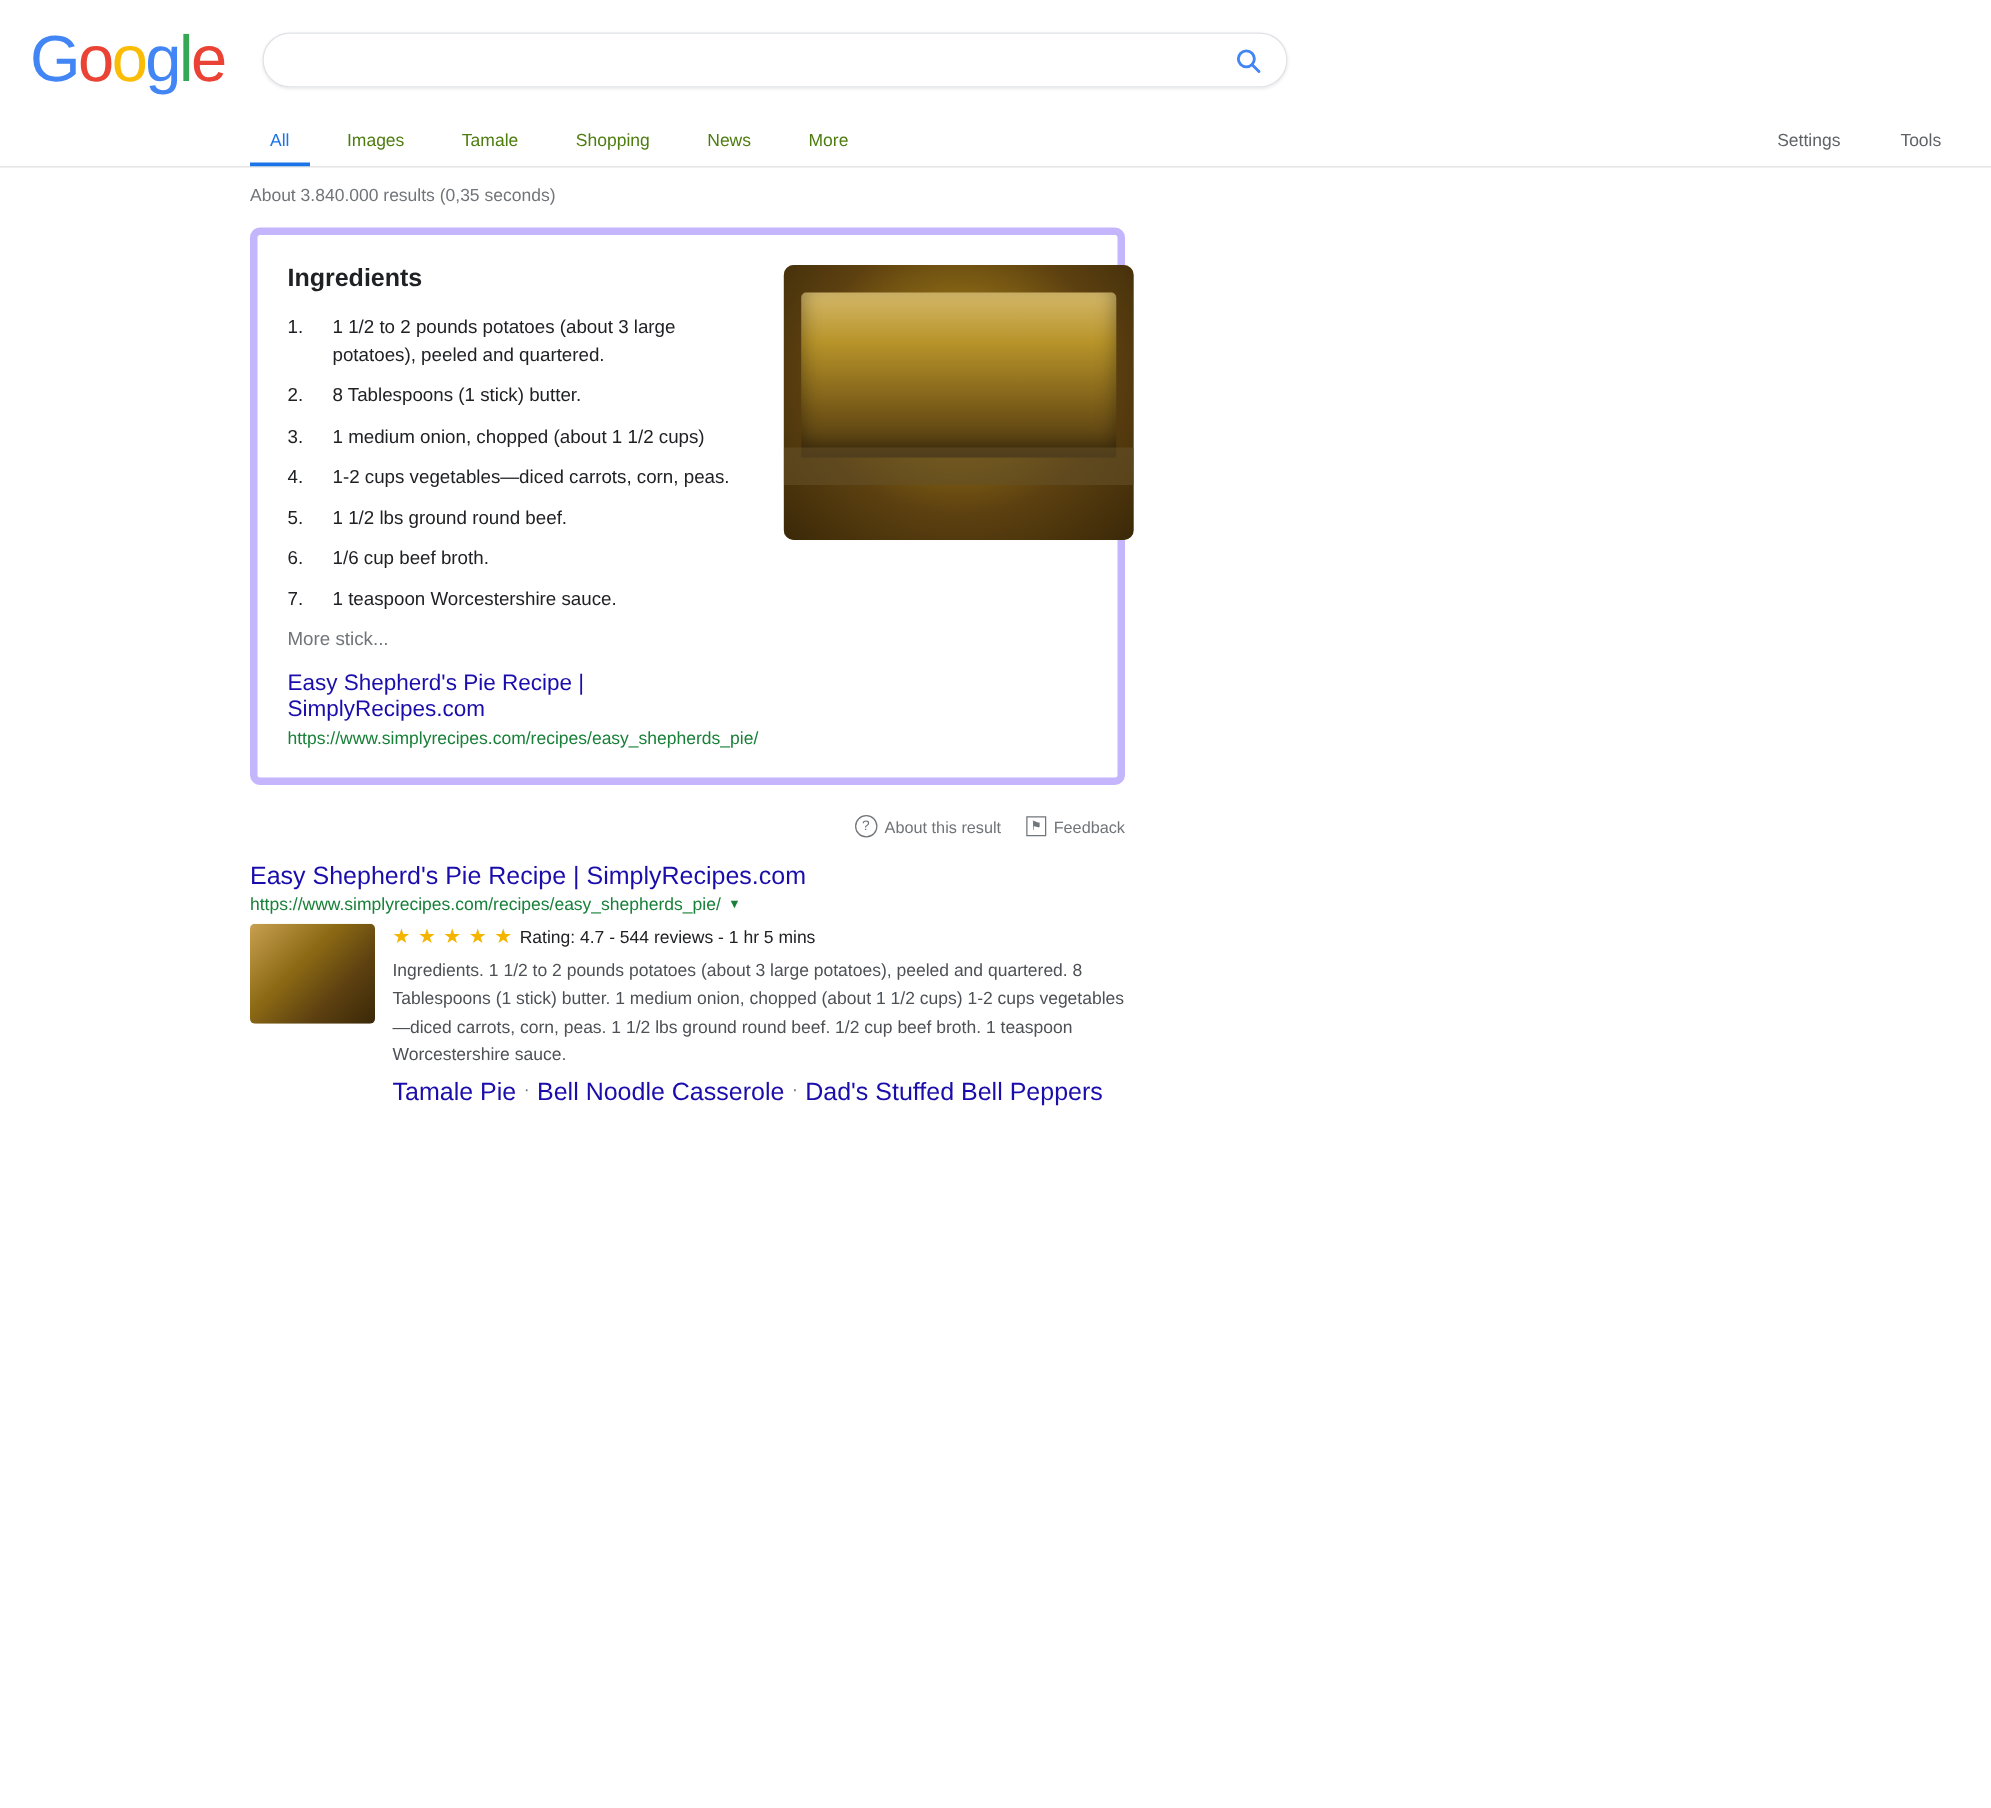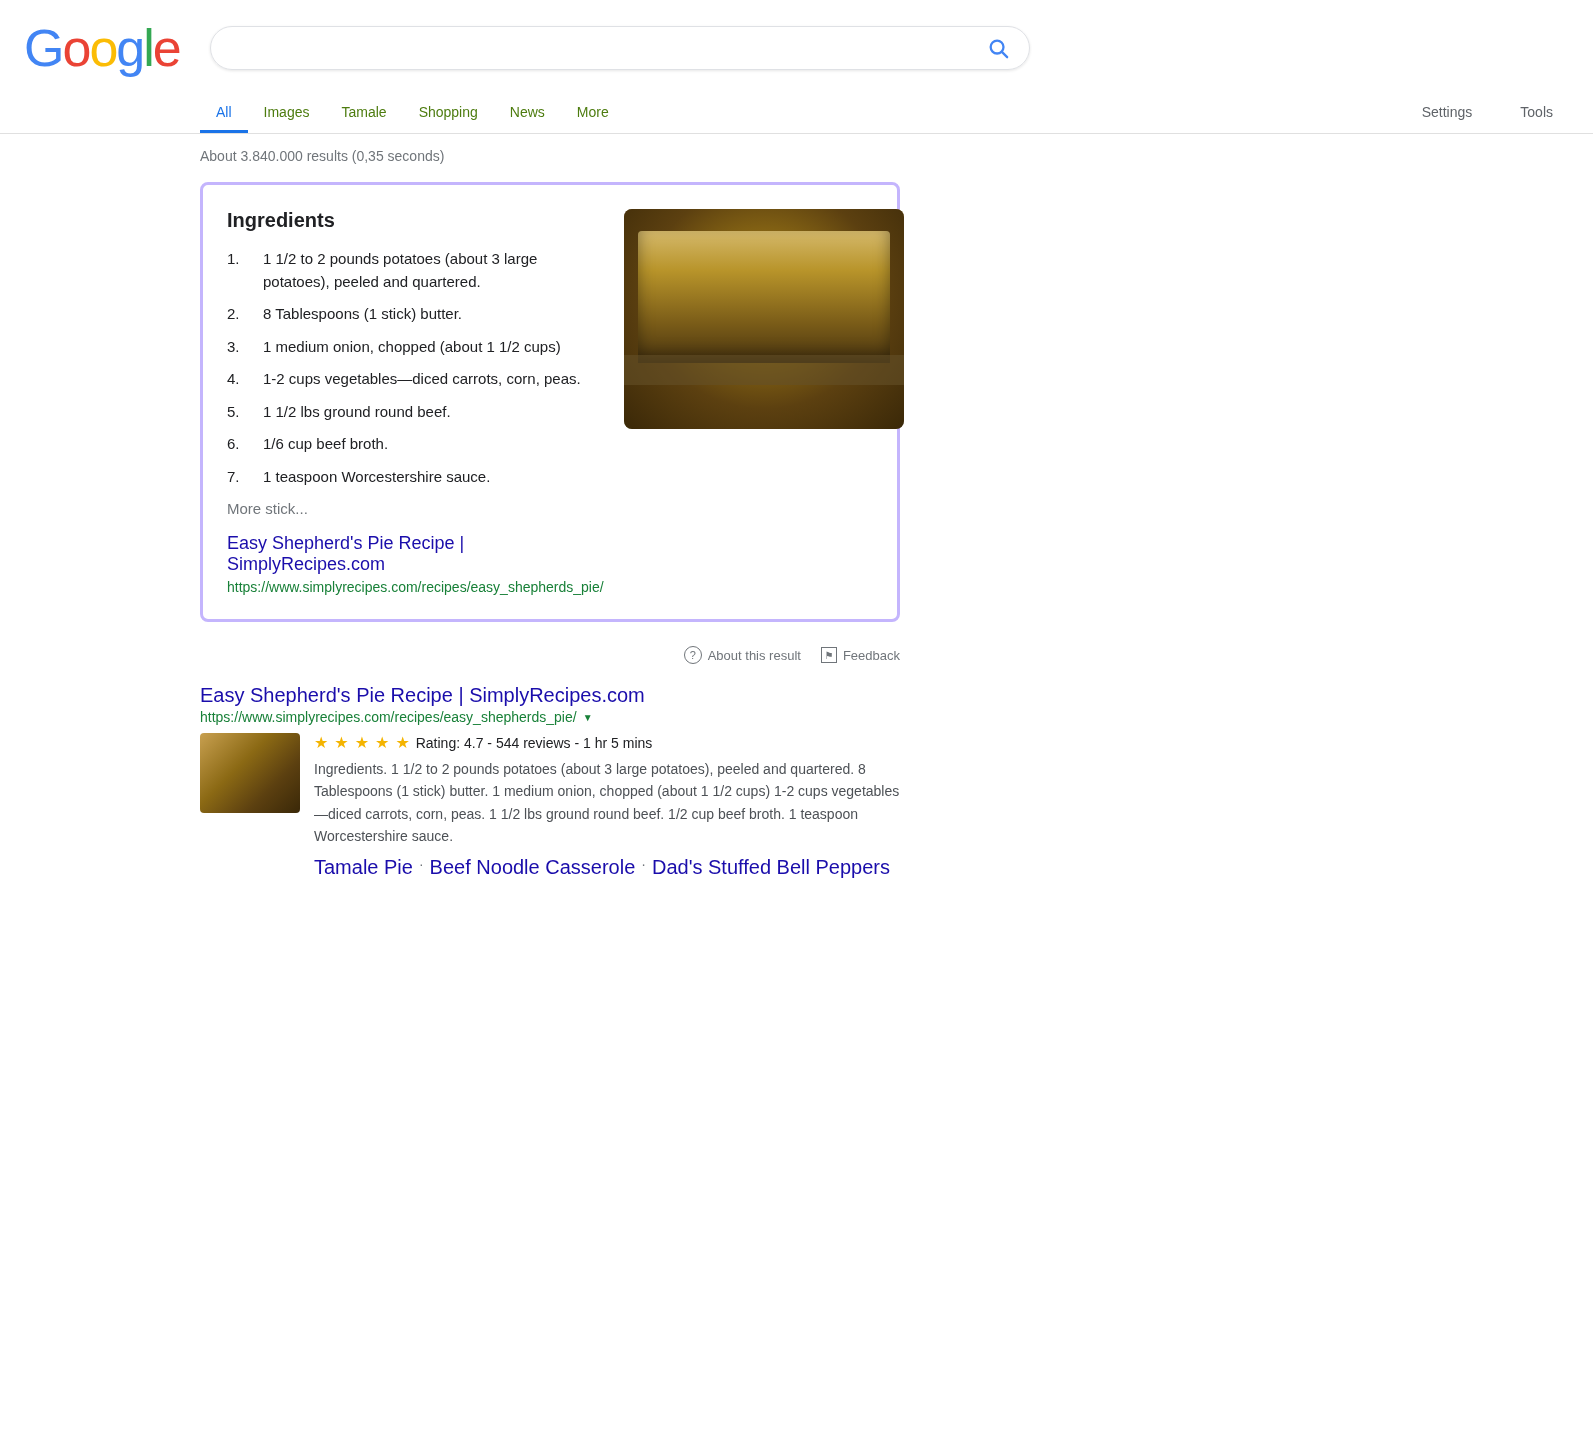--- a/index.html
+++ b/index.html
@@ -64,7 +64,7 @@
       align-items: center;
       padding: 10px 0 0 200px;
       border-bottom: 1px solid #e0e0e0;
-      gap: 0;
+      gap: 14px;
       margin-top: 6px;
     }
     .nav-tab {

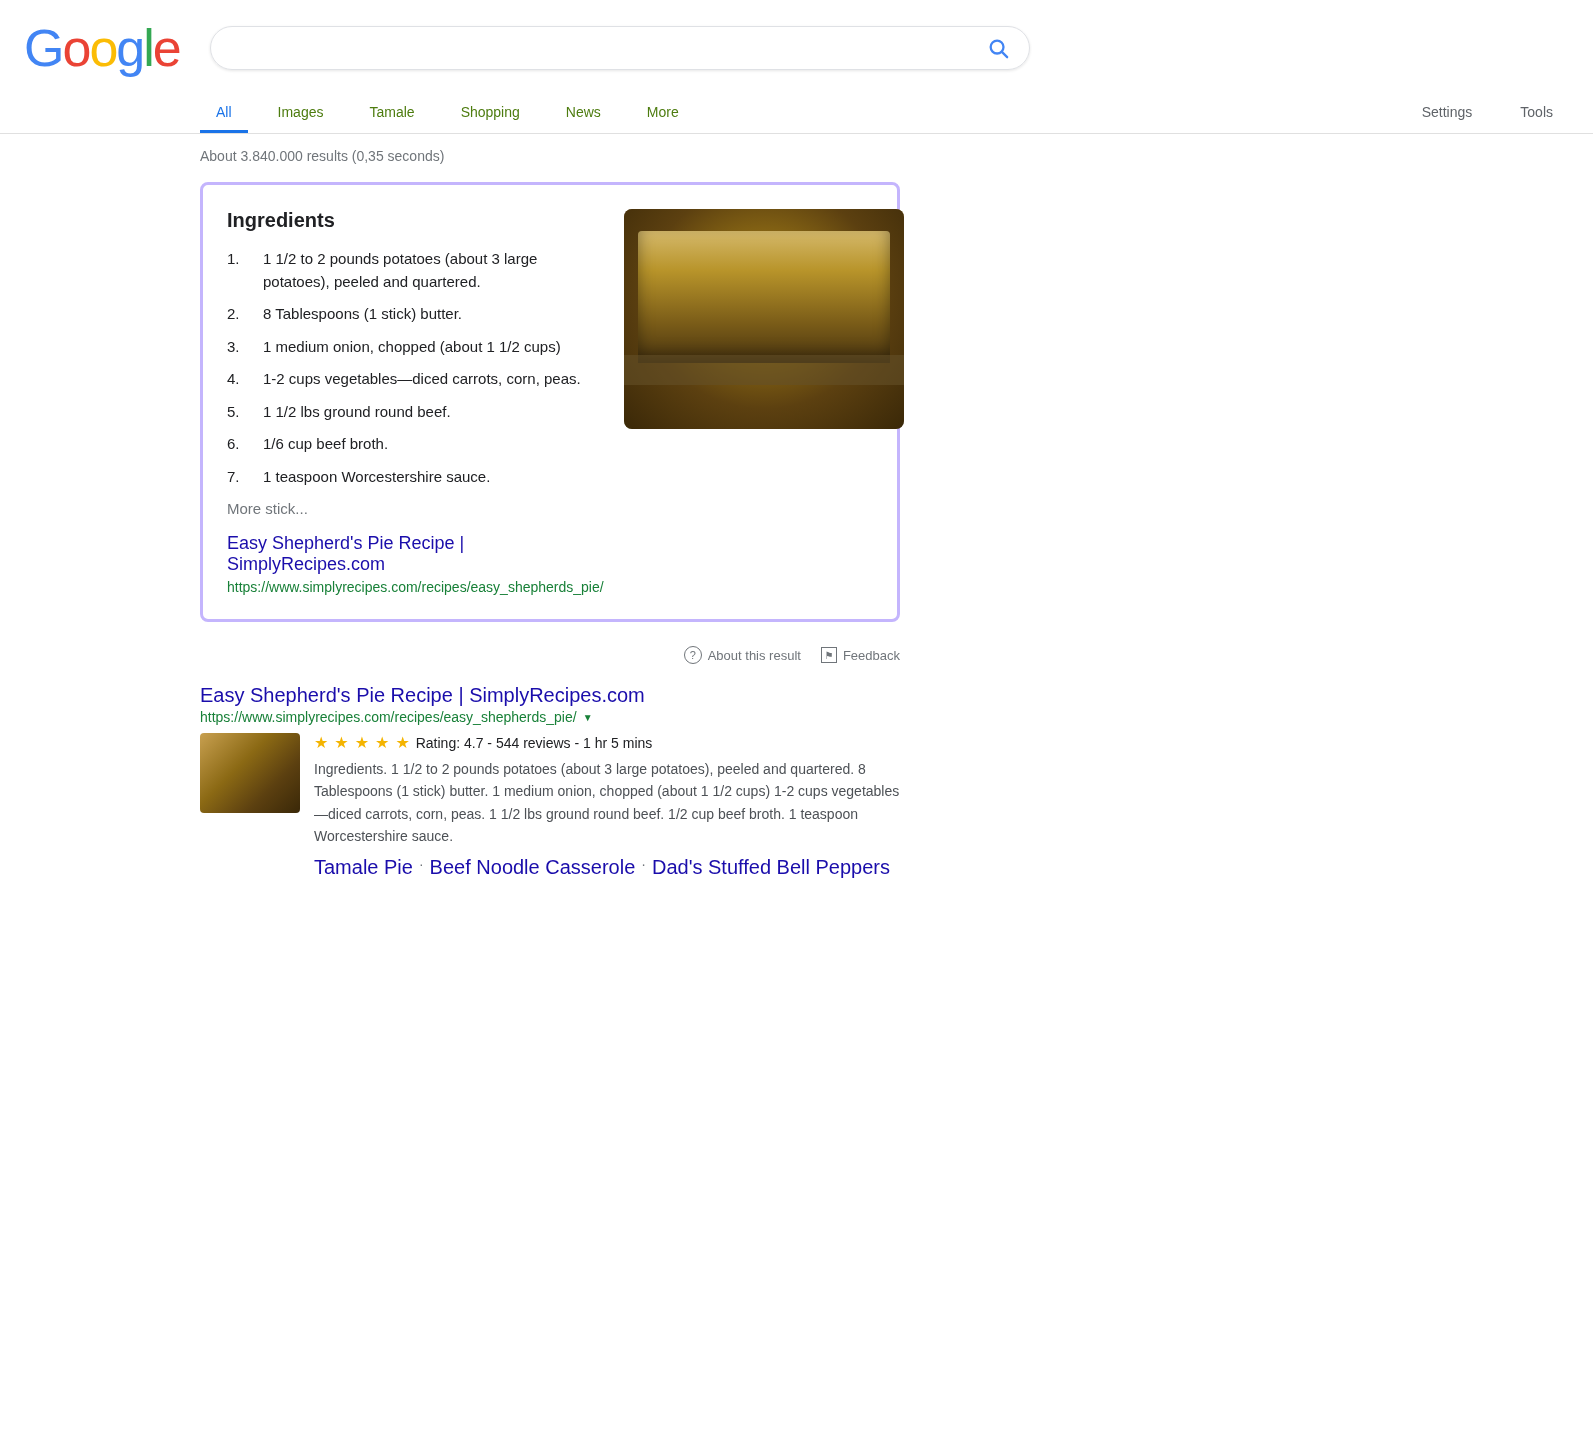--- a/index.html
+++ b/index.html
@@ -104,7 +104,7 @@
 
     
     .featured-card {
-      border: 3px solid #c4b5fd;
+      border: 6px solid #c4b5fd;
       border-radius: 8px;
       padding: 24px;
       display: flex;

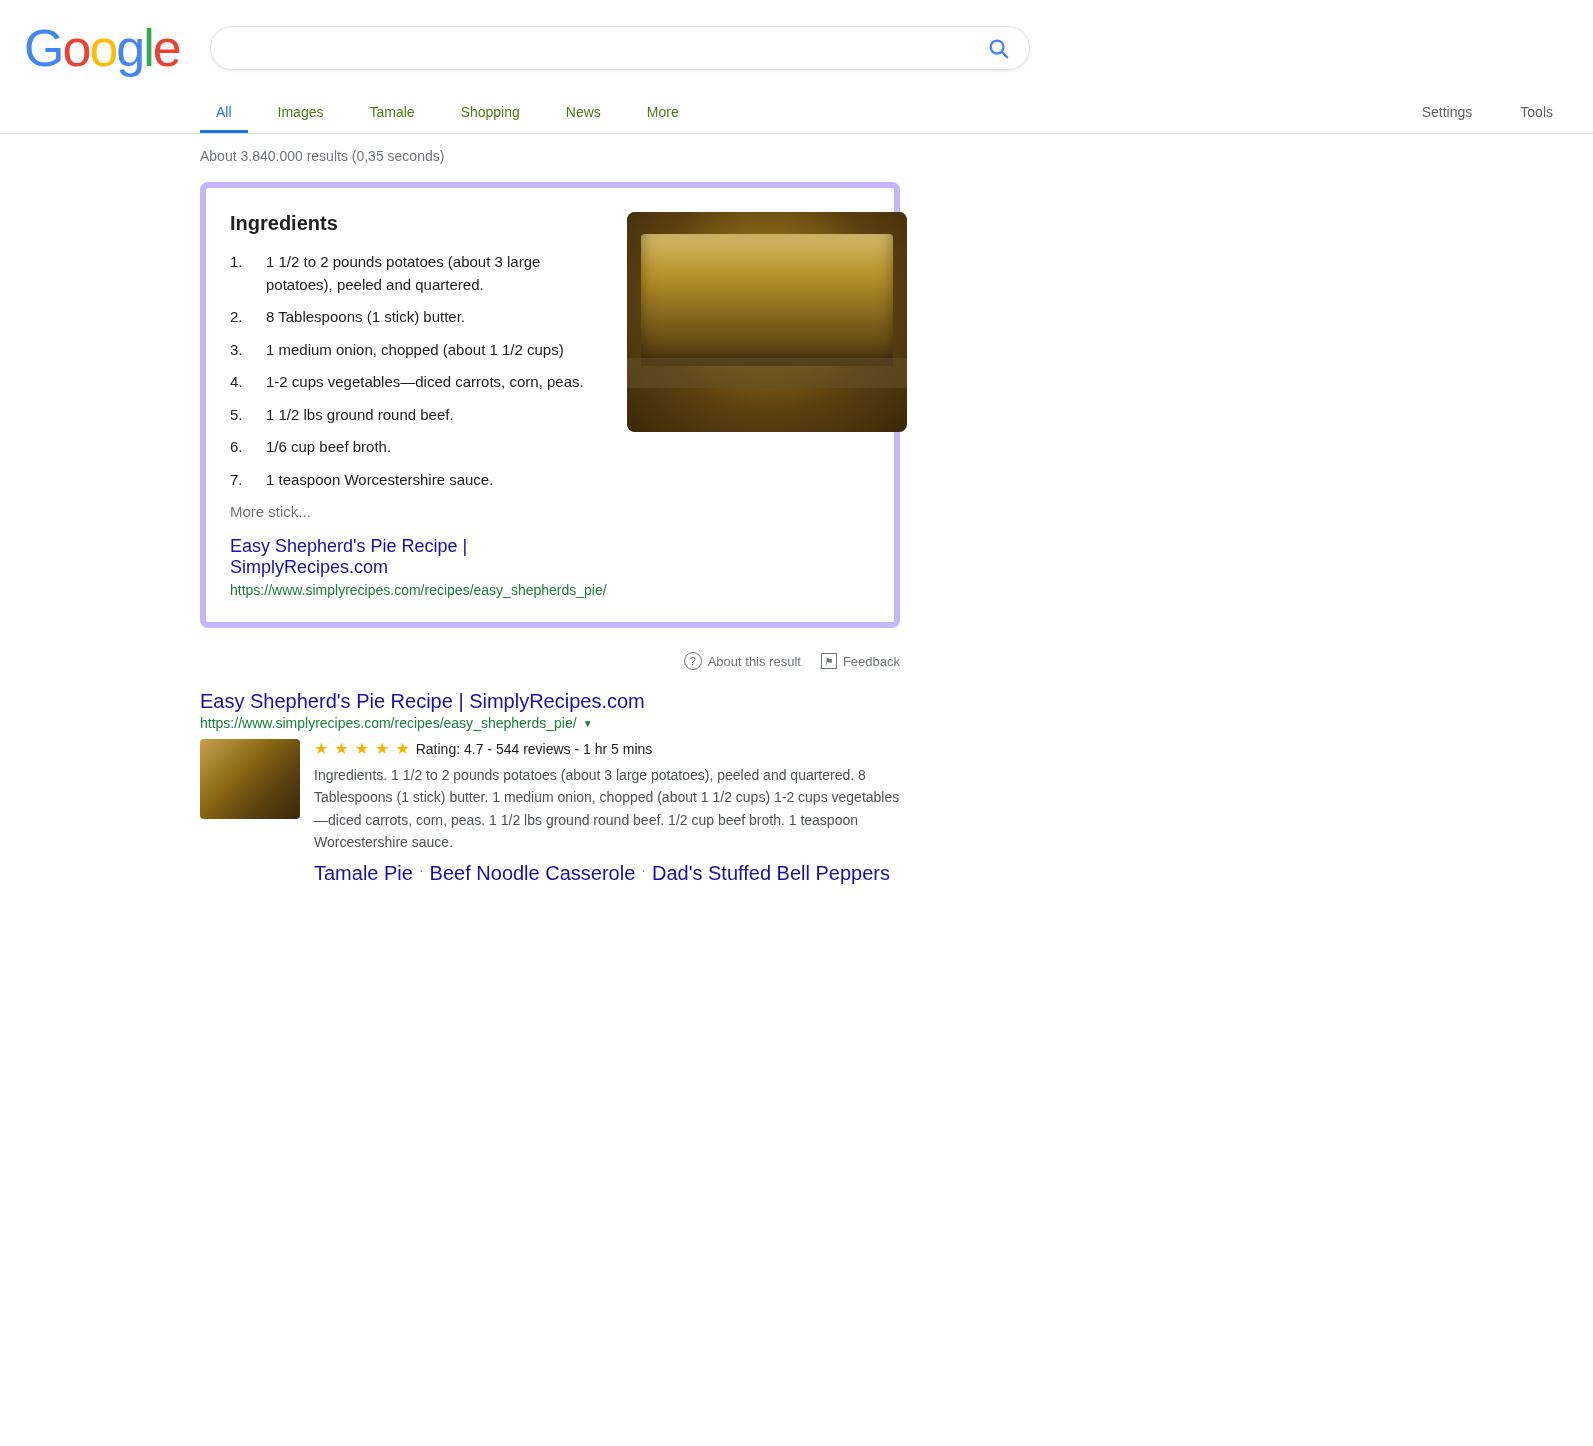--- a/index.html
+++ b/index.html
@@ -441,7 +441,7 @@
         <div class="related-links">
           <a class="related-link" href="#">Tamale Pie</a>
           <span class="dot-sep"> · </span>
-          <a class="related-link" href="#">Beef Noodle Casserole</a>
+          <a class="related-link" href="#">Bell Noodle Casserole</a>
           <span class="dot-sep"> · </span>
           <a class="related-link" href="#">Dad's Stuffed Bell Peppers</a>
         </div>

